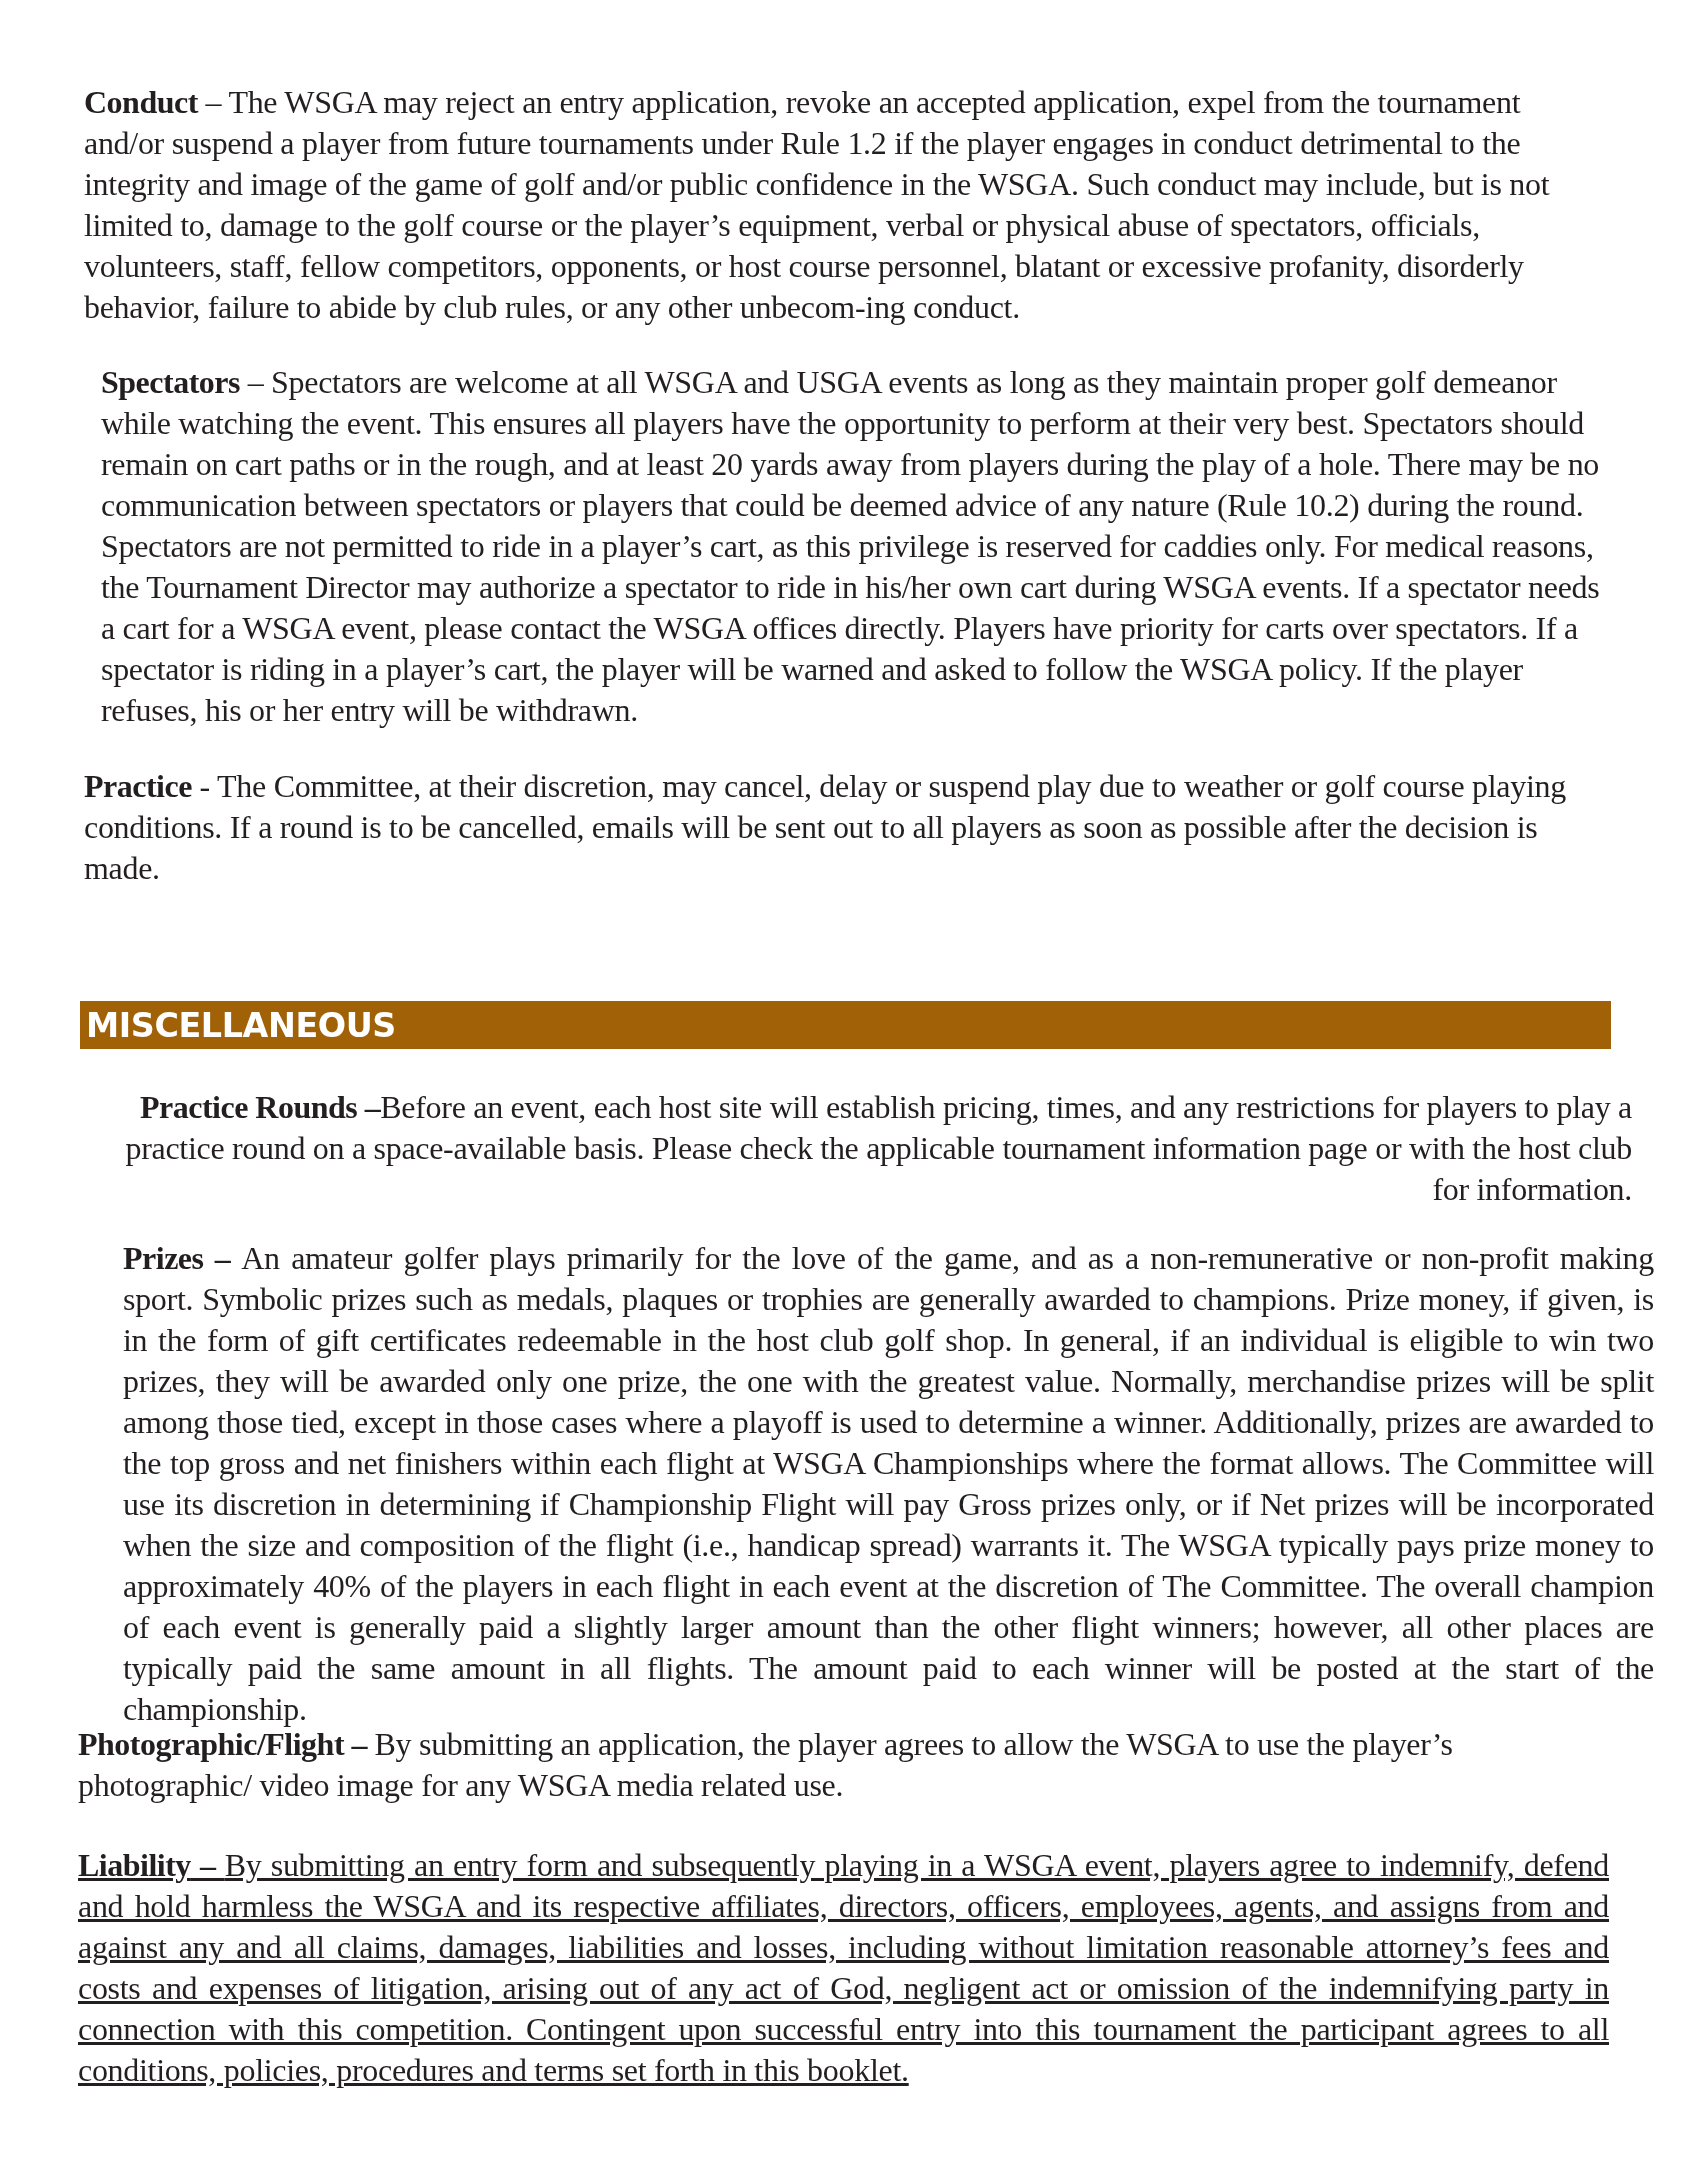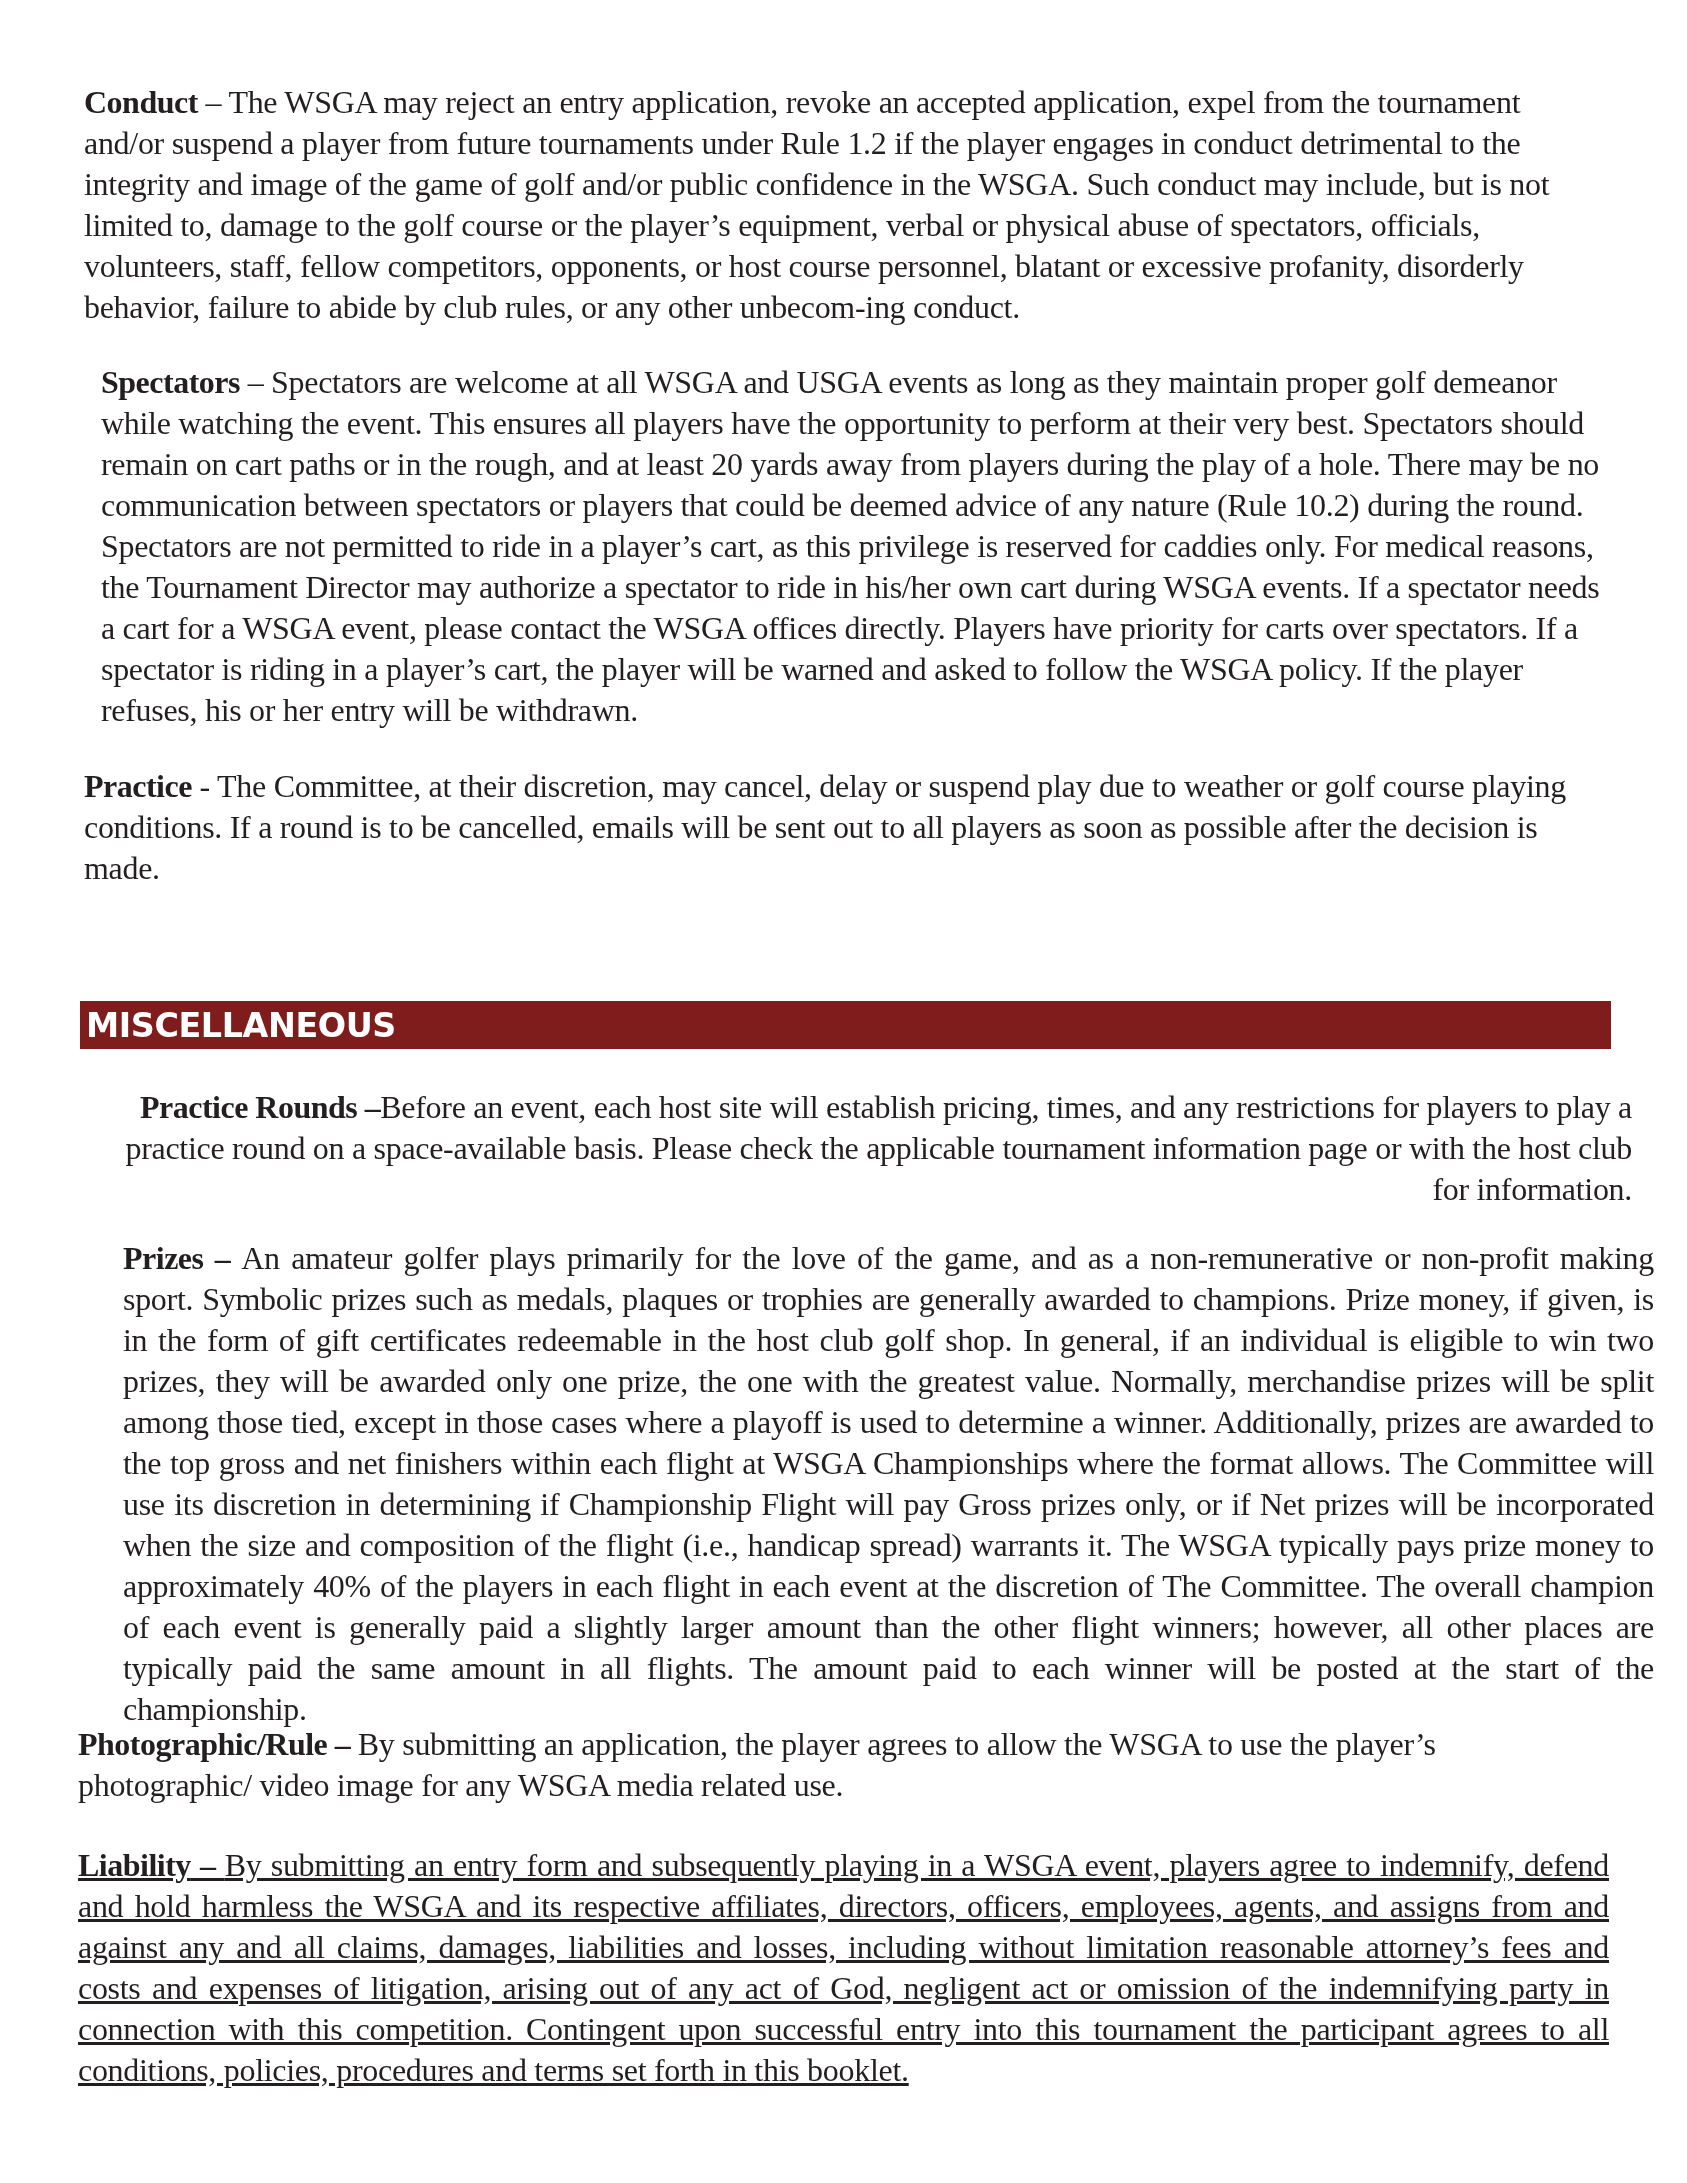--- a/index.html
+++ b/index.html
@@ -56,7 +56,7 @@
 
   <p class="para ragged" id="p-weather"><b>Practice</b><span> - </span><span>The Committee, at their discretion, may cancel, delay or suspend play due to weather or golf course playing conditions.  If a round is to be cancelled, emails will be sent out to all players as soon as possible after the decision is made.</span></p>
 
-  <div class="banner" style="background: #7f1d1d;">
+  <div class="banner" style="background: #a16207;">
     <div class="banner-title">MISCELLANEOUS</div>
   </div>
 

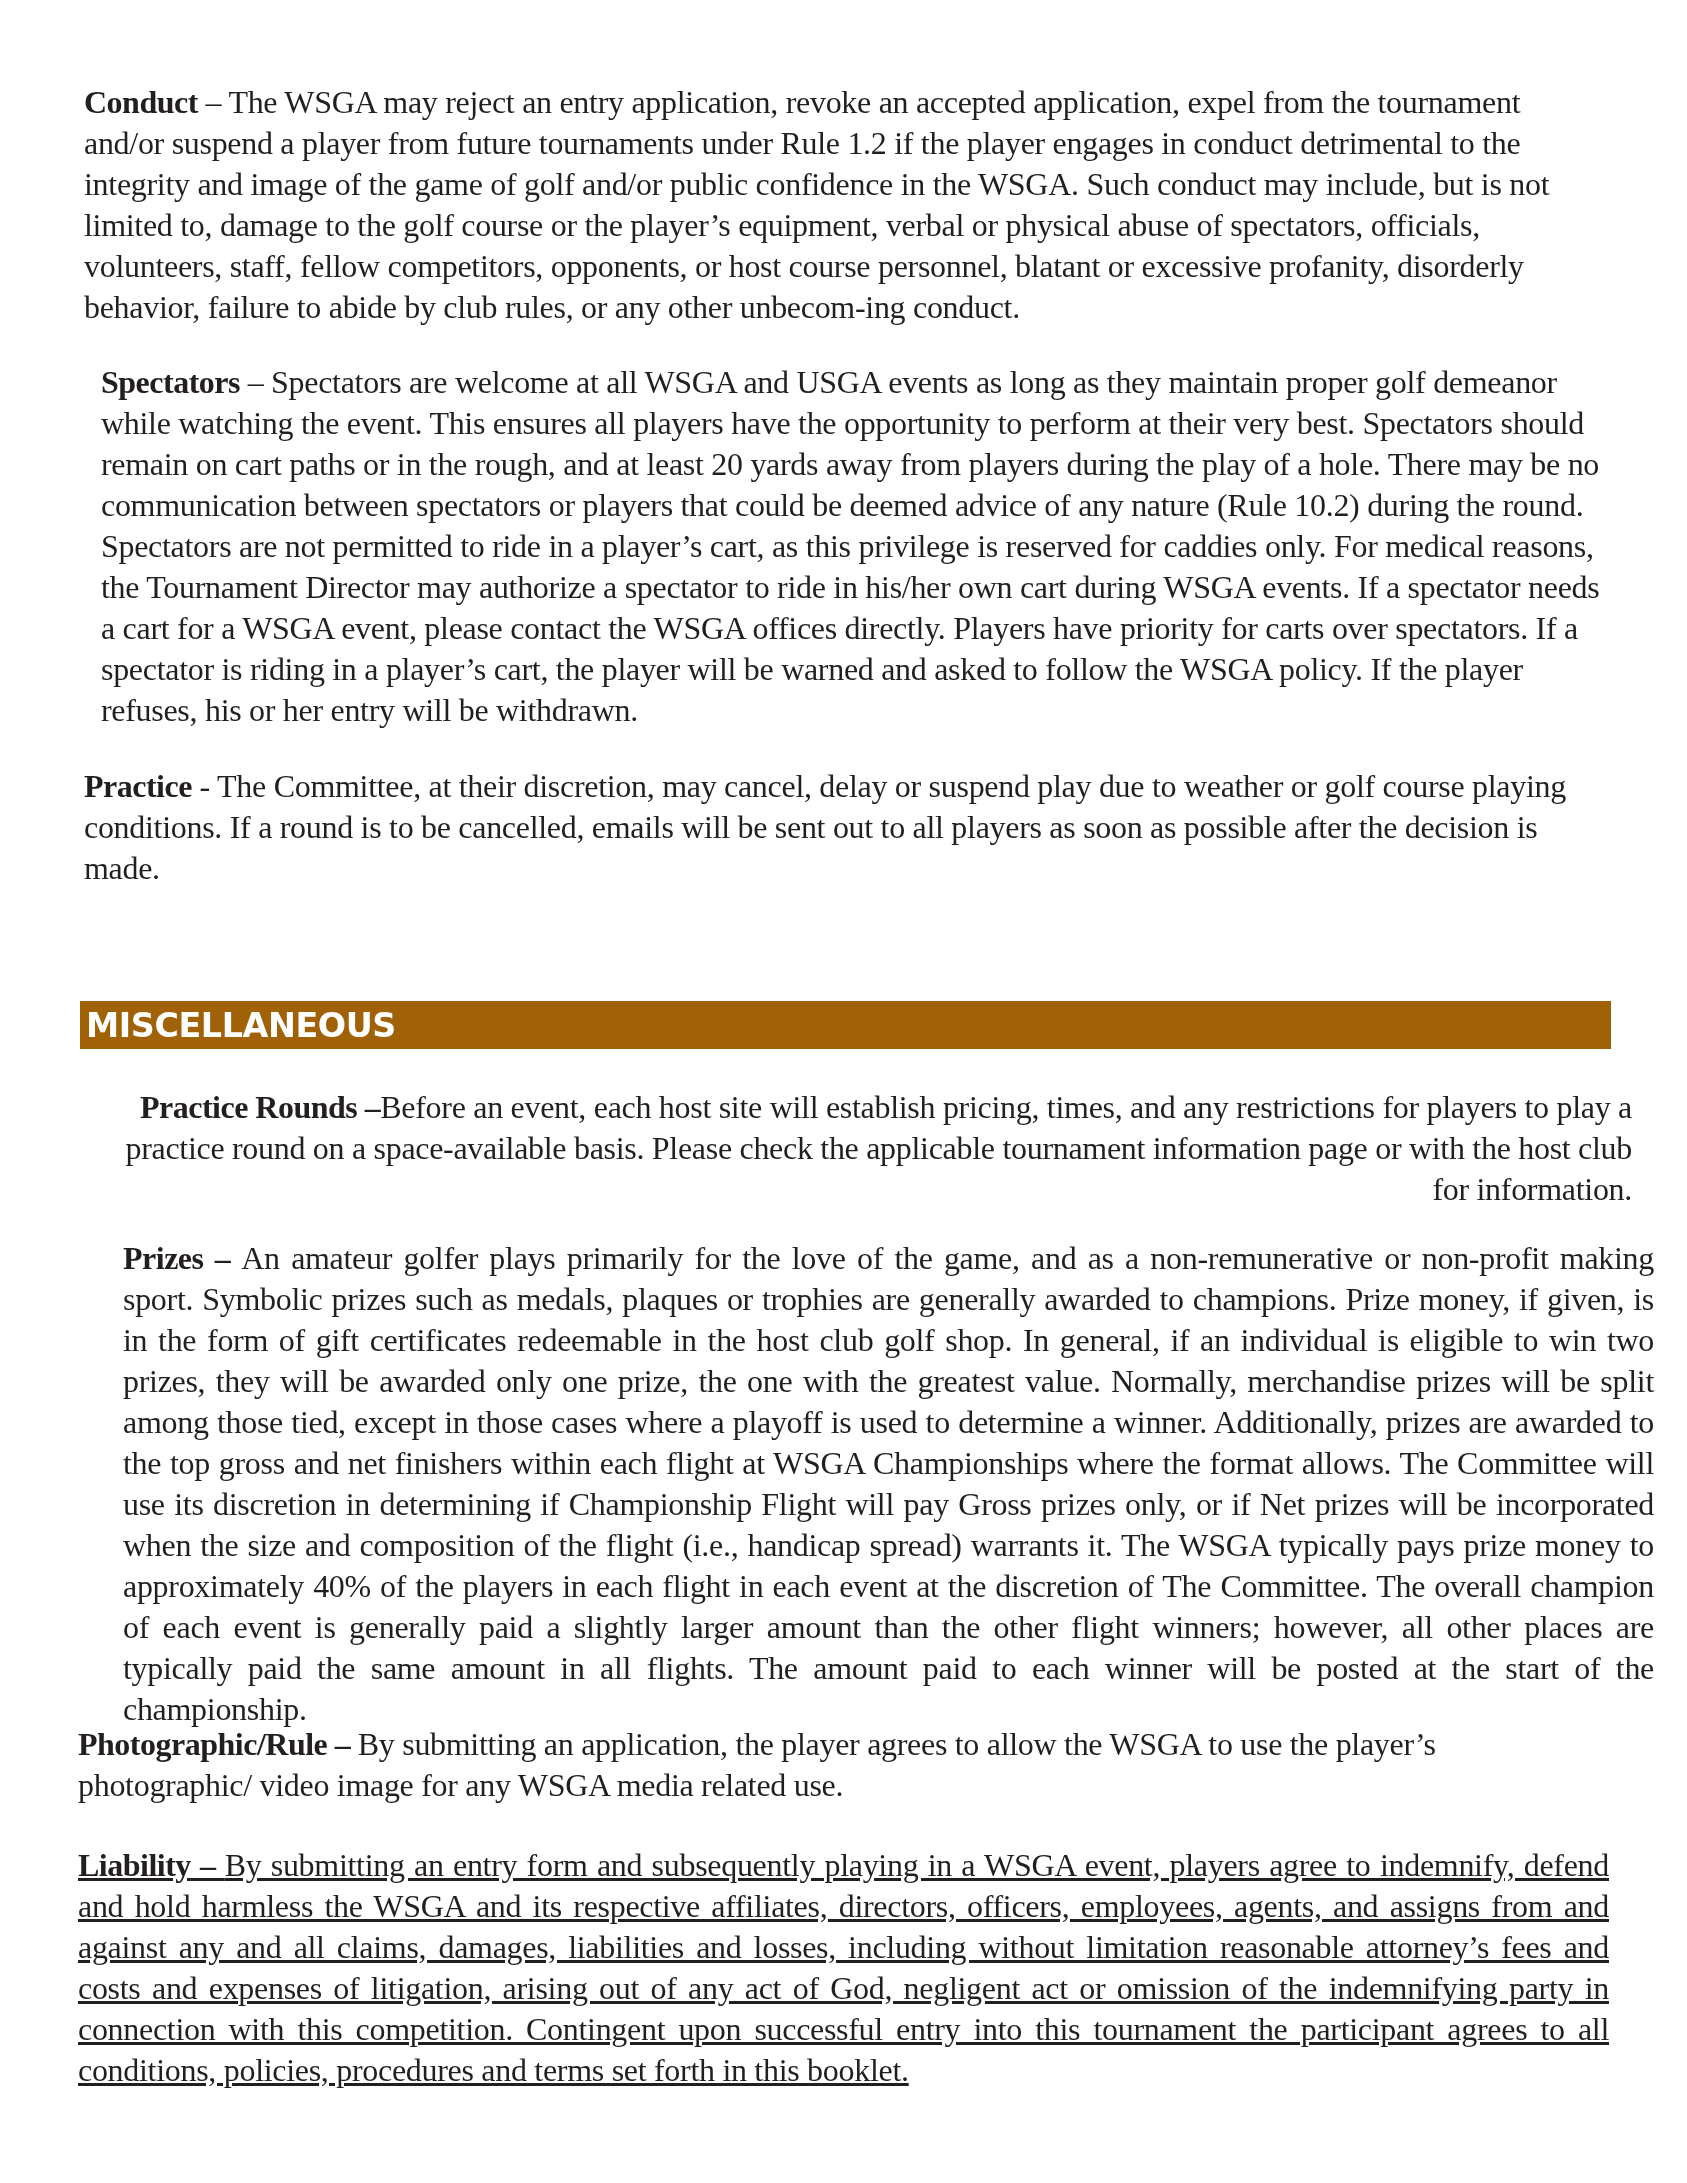--- a/index.html
+++ b/index.html
@@ -64,7 +64,7 @@
 
   <p class="para justified" id="p-prizes"><b>Prizes</b><b> – </b><span>An amateur golfer plays primarily for the love of the game, and as a non-remunerative or non-profit making sport. Symbolic prizes such as medals, plaques or trophies are generally awarded to champions. Prize money, if given, is in the form of gift certificates redeemable in the host club golf shop. In general, if an individual is eligible to win two prizes, they will be awarded only one prize, the one with the greatest value. Normally, merchandise prizes will be split among those tied, except in those cases where a playoff is used to determine a winner. Additionally, prizes are awarded to the top gross and net finishers within each flight at WSGA Championships where the format allows. The Committee will use its discretion in determining if Championship Flight will pay Gross prizes only, or if Net prizes will be incorporated when the size and composition of the flight (i.e., handicap spread) warrants it. The WSGA typically pays prize money to approximately 40% of the players in each flight in each event at the discretion of The Committee. The overall champion of each event is generally paid a slightly larger amount than the other flight winners; however, all other places are typically paid the same amount in all flights.  The amount paid to each winner will be posted at the start of the championship.</span></p>
 
-  <p class="para ragged" id="p-photo"><b>Photographic/Rule</b><b> – </b><span>By submitting an application, the player agrees to allow the WSGA to use the player’s photographic/ video image for any WSGA media related use.</span></p>
+  <p class="para ragged" id="p-photo"><b>Photographic/Flight</b><b> – </b><span>By submitting an application, the player agrees to allow the WSGA to use the player’s photographic/ video image for any WSGA media related use.</span></p>
 
   <p class="para justified" id="p-liability"><b>Liability</b><b> – </b><span>By submitting an entry form and subsequently playing in a WSGA event, players agree to indemnify, defend and hold harmless the WSGA and its respective affiliates, directors, officers, employees, agents, and assigns from and against any and all claims, damages, liabilities and losses, including without limitation reasonable attorney’s fees and costs and expenses of litigation, arising out of any act of God, negligent act or omission of the indemnifying party in connection with this competition. Contingent upon successful entry into this tournament the participant agrees to all conditions, policies, procedures and terms set forth in this booklet.</span></p>
 

